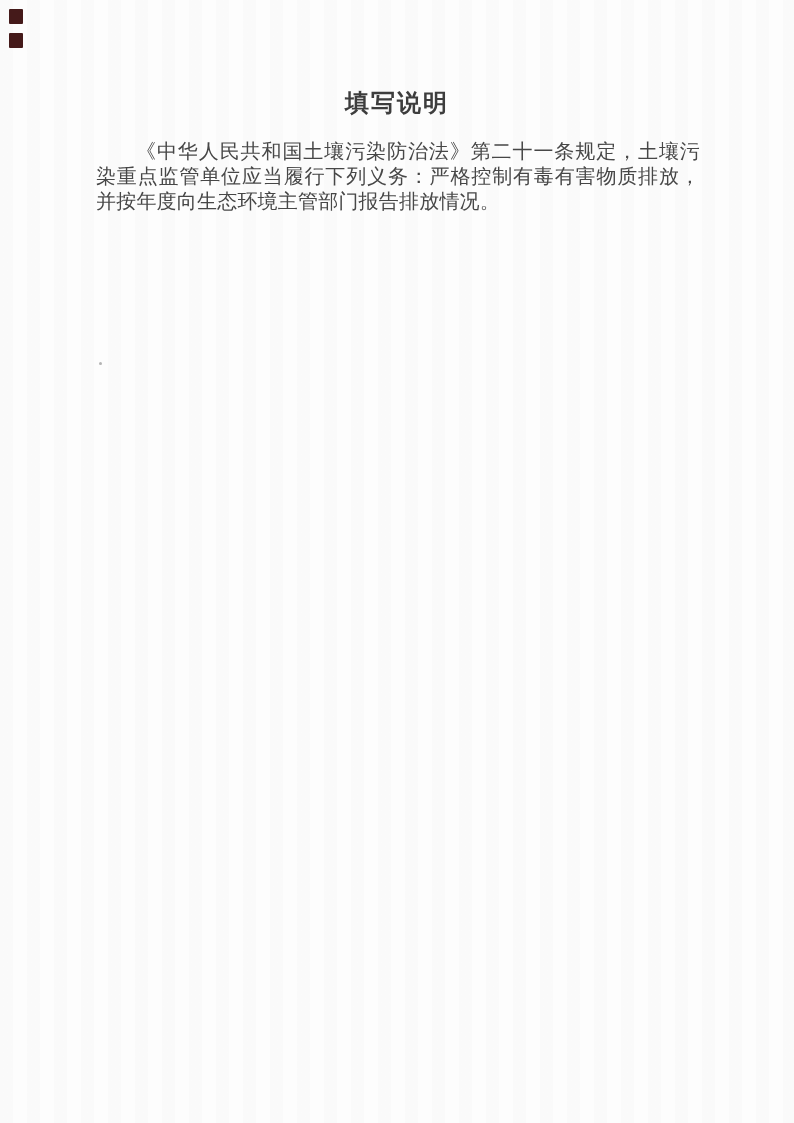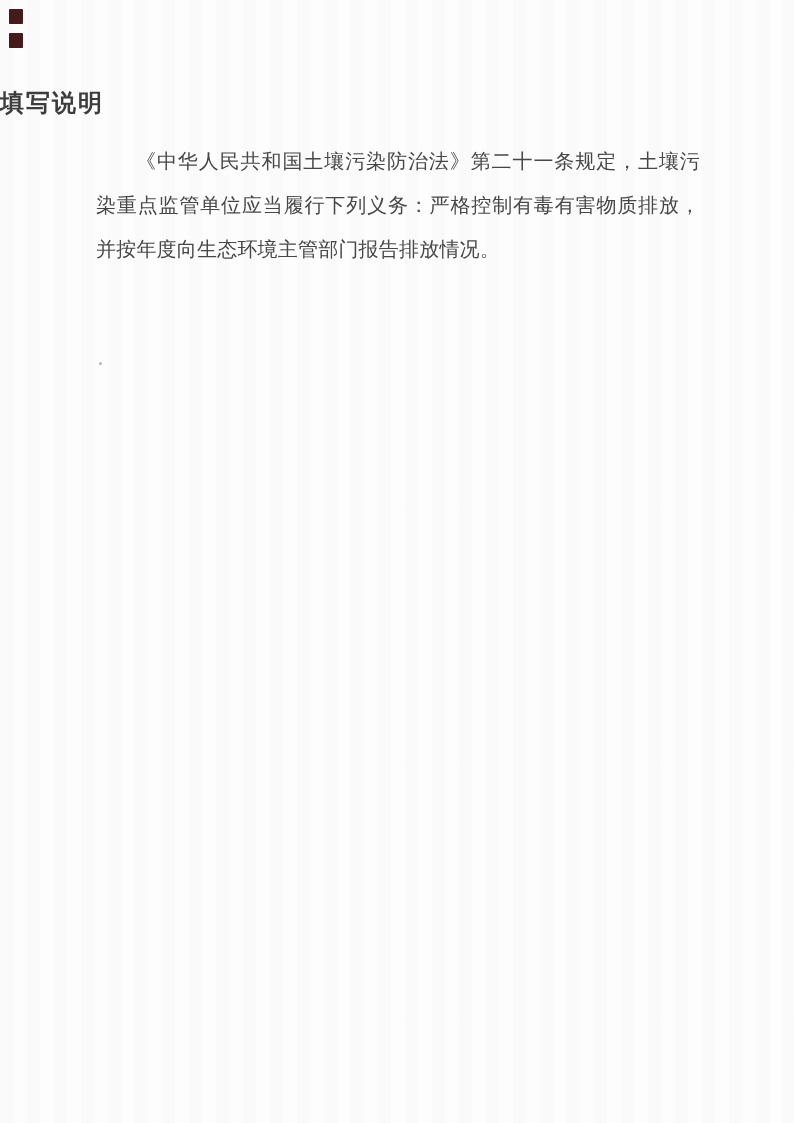--- a/index.html
+++ b/index.html
@@ -35,7 +35,7 @@
   .doc-title {
     margin: 0;
     padding-top: 87px;
-    text-align: left;
+    text-align: center;
     font-family: "Liberation Sans", "DejaVu Sans", sans-serif;
     font-weight: bold;
     font-size: 24px;

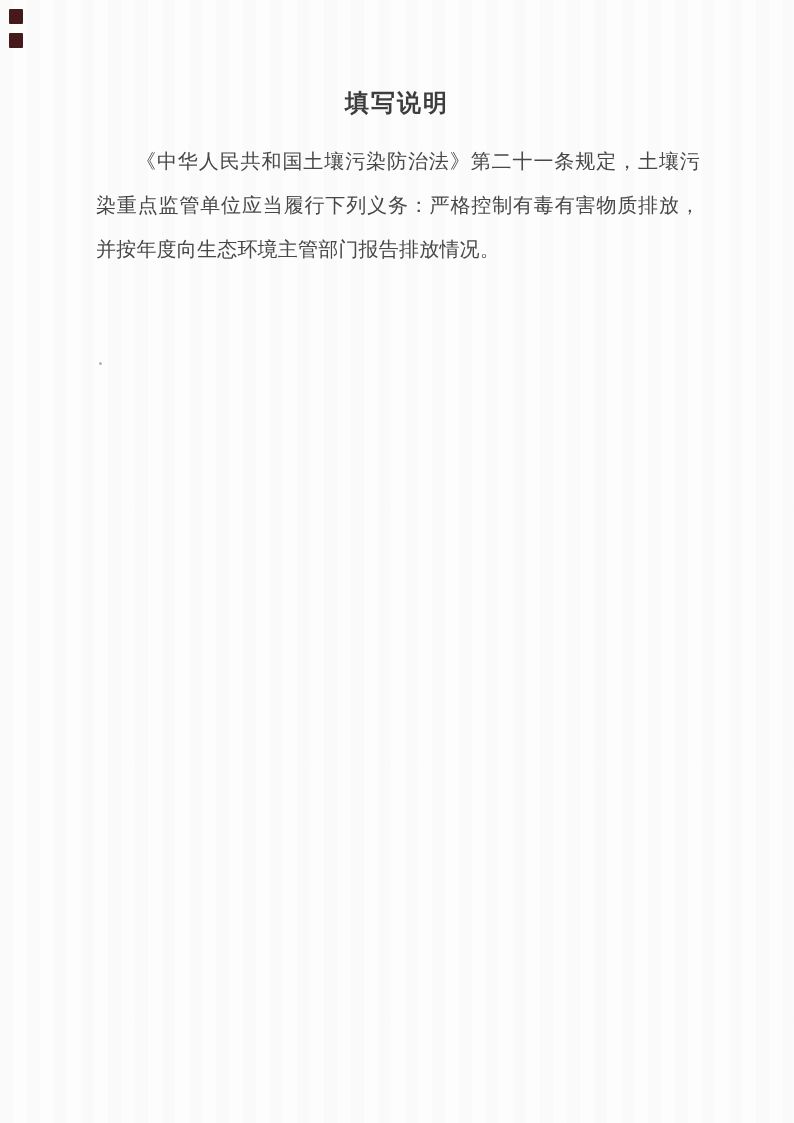--- a/index.html
+++ b/index.html
@@ -45,7 +45,7 @@
   .doc-body {
     margin: 20px 94px 0 96px;
     font-size: 20px;
-    line-height: 44px;
+    line-height: 25px;
     text-align: justify;
     text-justify: inter-character;
     color: #474747;

